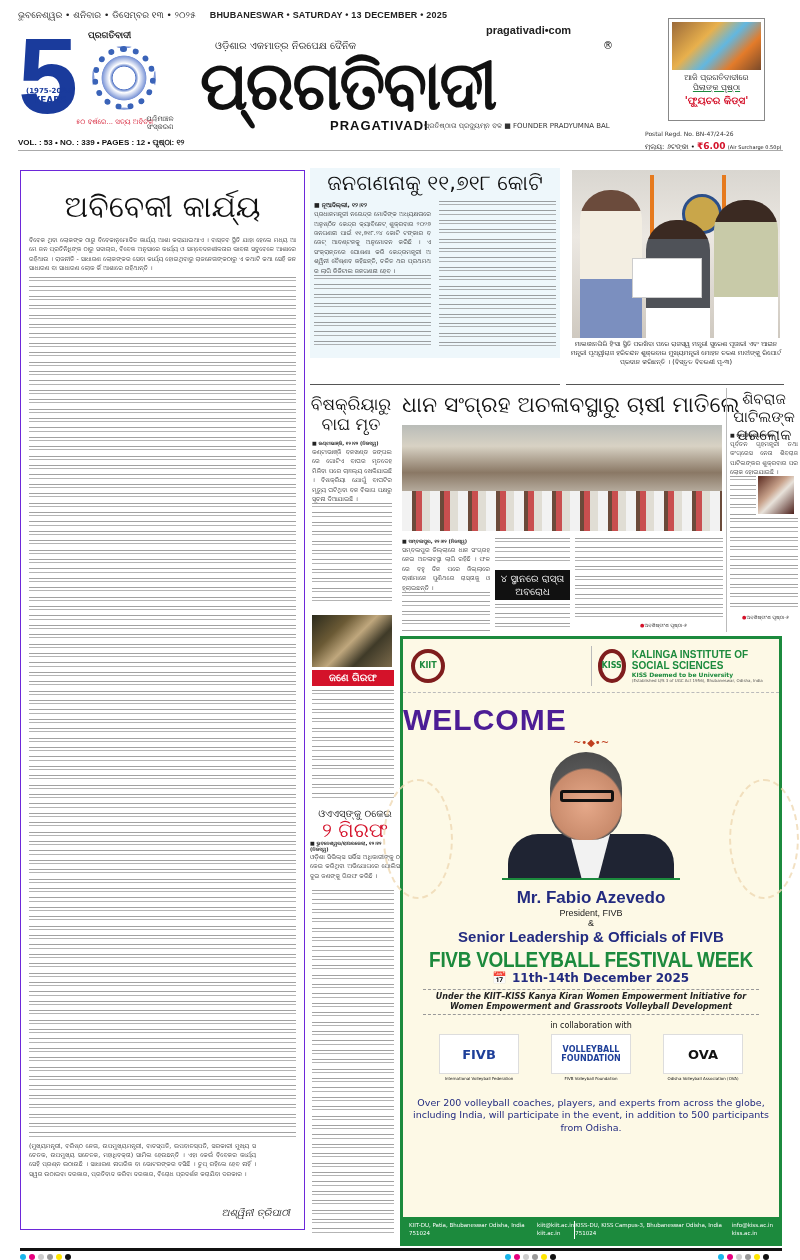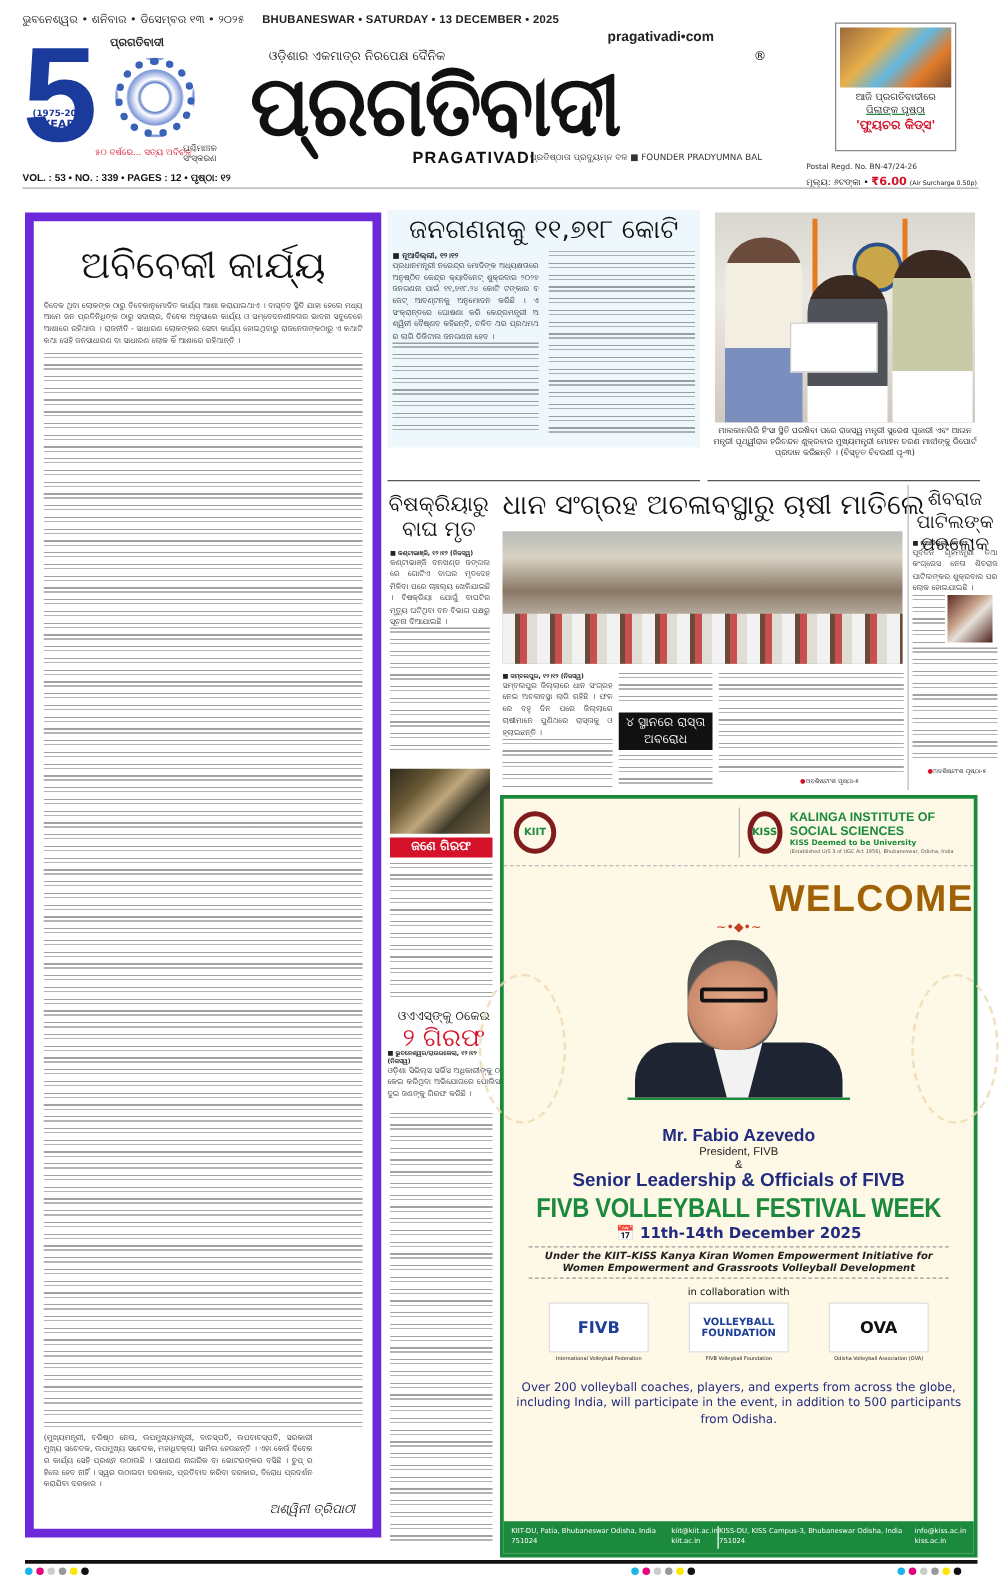--- a/index.html
+++ b/index.html
@@ -31,7 +31,7 @@
 .price .r{color:#d4122a;font-weight:700;font-size:9px}
 .rule{left:18px;top:150px;width:765px;height:1px;background:#aaa}
 
-.editorial{left:20px;top:170px;width:285px;height:1060px;border:7px solid #6d28d9;padding:6px 8px}
+.editorial{left:20px;top:170px;width:285px;height:1060px;border:1px solid #6d28d9;padding:6px 8px}
 .ed-title{font-size:30px;text-align:center;margin:12px 0 10px;font-family:"DejaVu Sans",sans-serif}
 .txt{font-size:6.2px;line-height:9.4px;color:#333;text-align:justify;word-break:break-all}
 .lines{background:repeating-linear-gradient(to bottom,#555 0,#555 1px,transparent 1px,transparent 3.2px,#777 3.2px,#777 4.2px,transparent 4.2px,transparent 9.4px);opacity:.55}

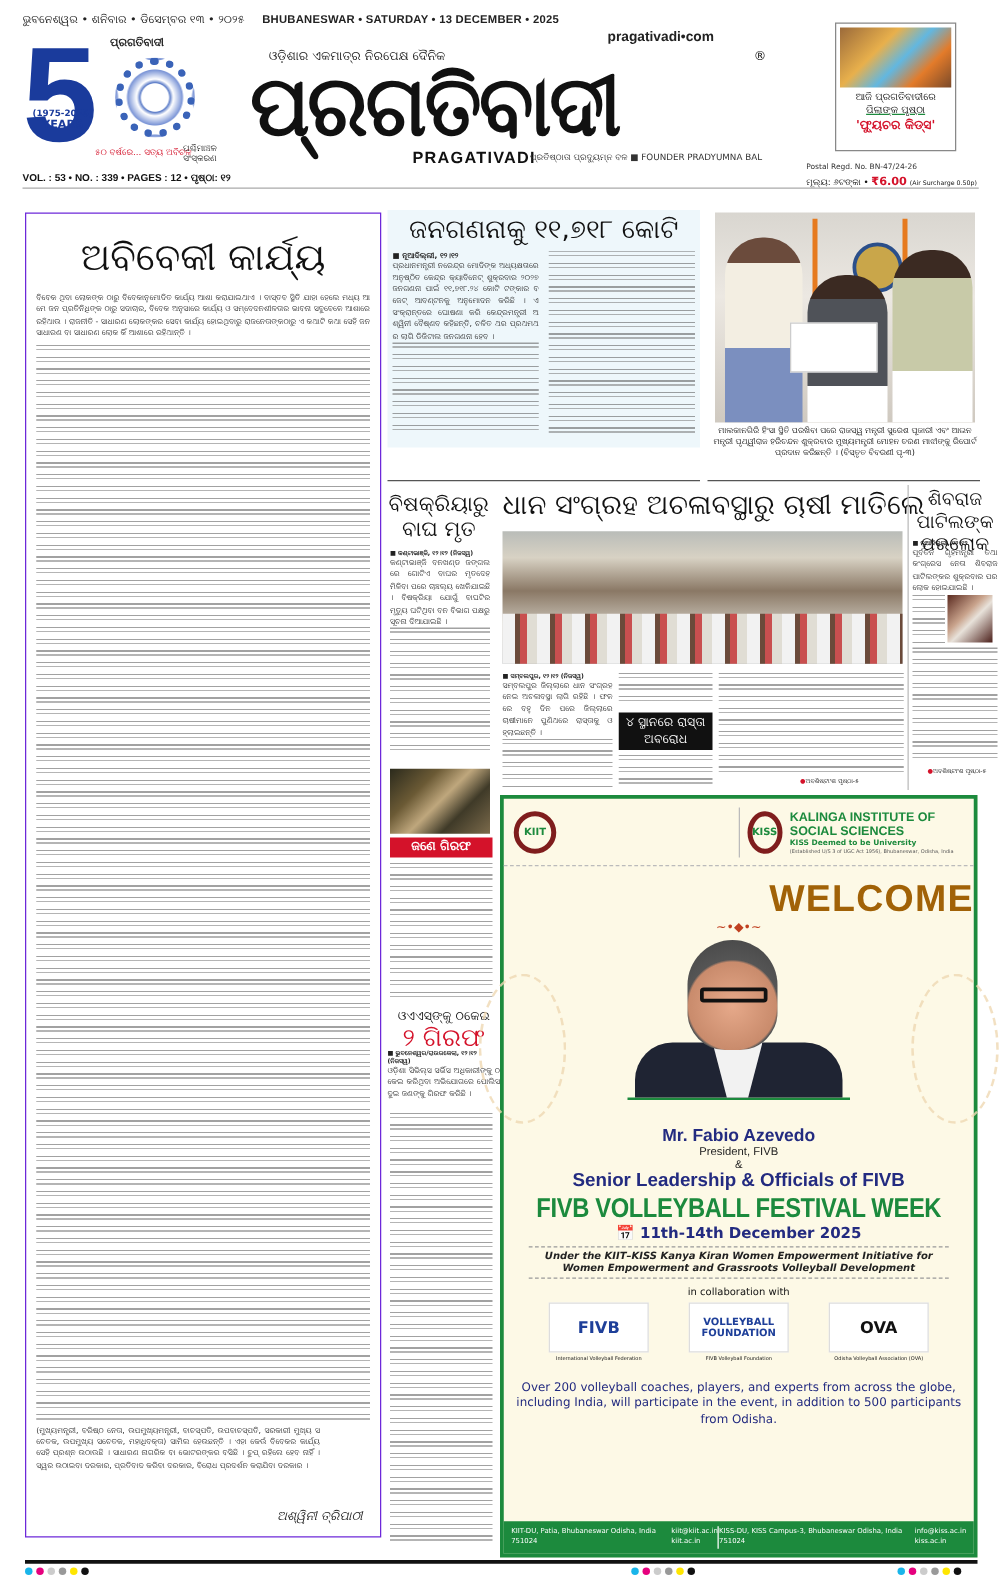--- a/index.html
+++ b/index.html
@@ -67,7 +67,7 @@
 .inst .sub{font-size:6px;color:#1c8a3d;font-weight:700}
 .inst .sub2{font-size:4px;color:#555}
 .vsep{width:1px;height:40px;background:#bbb}
-.welcome{text-align:right;font-family:"Liberation Sans",sans-serif;font-weight:700;font-size:30px;color:#a16207;margin-top:10px;letter-spacing:1px}
+.welcome{text-align:left;font-family:"Liberation Sans",sans-serif;font-weight:700;font-size:30px;color:#4c1d95;margin-top:10px;letter-spacing:1px}
 .orn{text-align:center;color:#c04020;font-size:10px}
 .portrait{position:relative;width:178px;height:128px;margin:4px auto 0;overflow:hidden;border-bottom:2px solid #1c8a3d}
 .head{position:absolute;left:48px;top:0;width:72px;height:88px;border-radius:36px 36px 30px 30px;background:radial-gradient(circle at 50% 60%,#e6a98a 0%,#c98b6c 55%,#555 58%,#444 100%)}

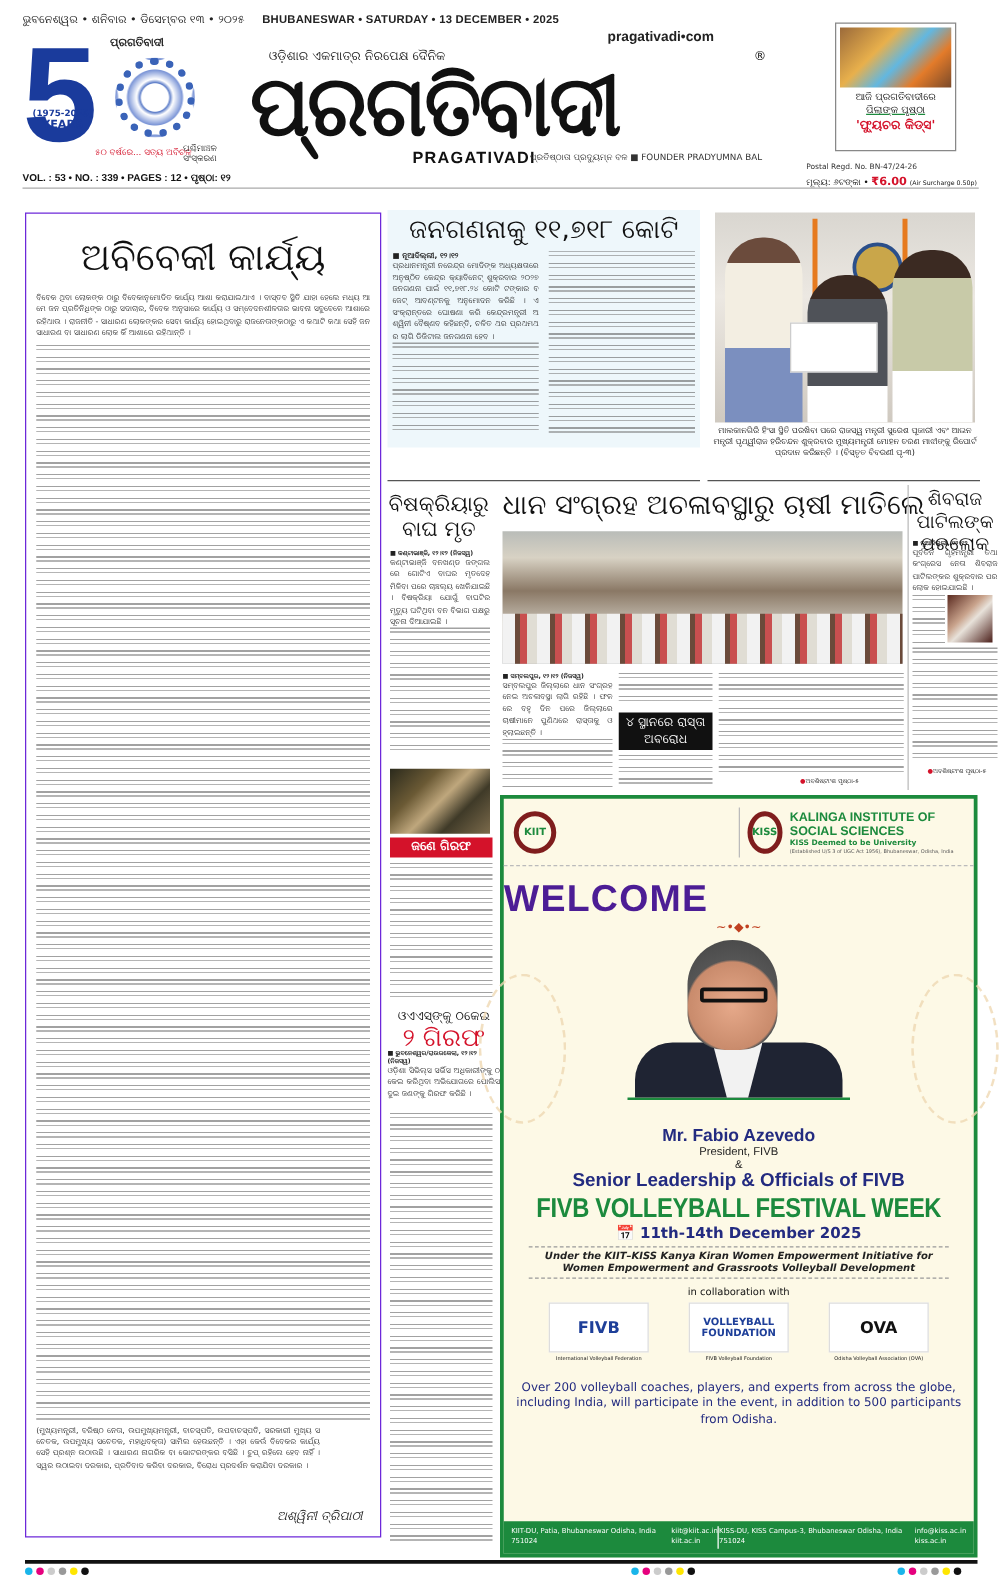--- a/index.html
+++ b/index.html
@@ -76,7 +76,7 @@
 .shirt{position:absolute;left:68px;top:82px;width:40px;height:46px;background:#f2f2f2;clip-path:polygon(0 0,100% 0,70% 100%,30% 100%)}
 .mandala{position:absolute;top:140px;width:70px;height:120px;border-radius:50%;border:2px dashed #efd9b4;opacity:.8}
 .adtxt{text-align:center;color:#232b80;font-family:"Liberation Sans",sans-serif}
-.fabio{font-size:14px;font-weight:700;margin-top:20px}
+.fabio{font-size:17px;font-weight:700;margin-top:8px}
 .pres{font-size:9px;color:#222}
 .senior{font-size:15px;font-weight:700}
 .fest{font-size:19px;font-weight:700;color:#1c8a3d;text-align:center;font-family:"Liberation Sans",sans-serif;margin-top:4px;transform:scaleY(1.15);letter-spacing:-.3px}

